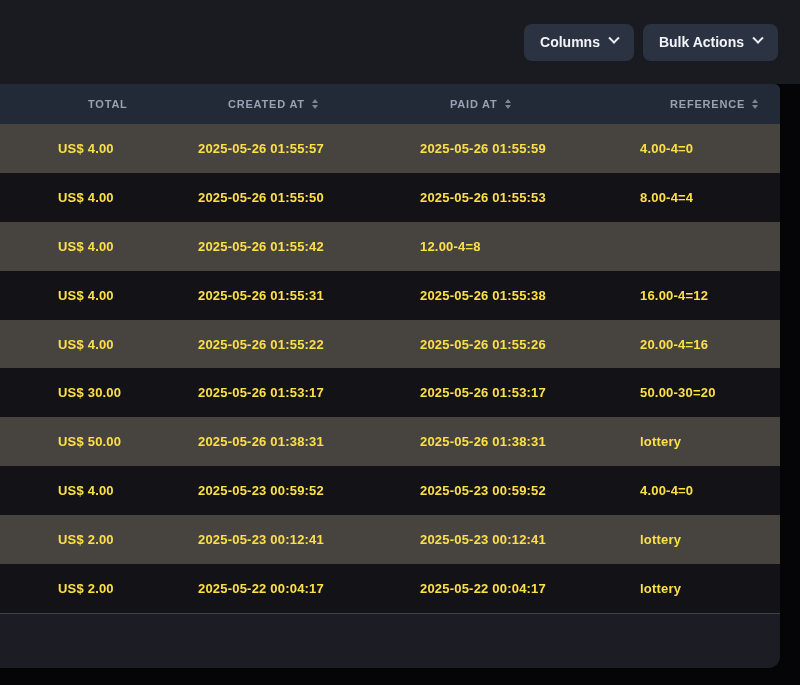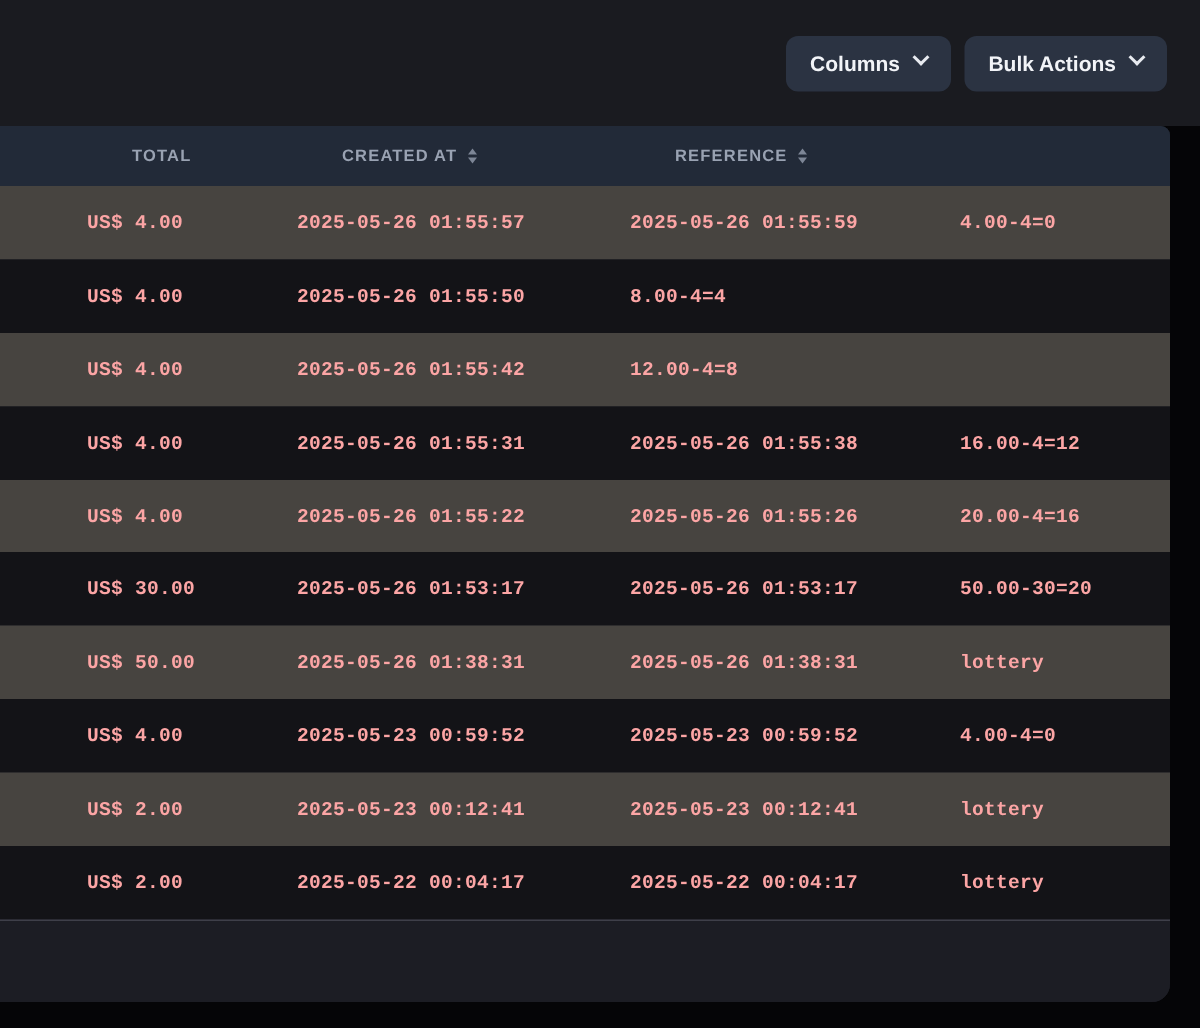--- a/index.html
+++ b/index.html
@@ -93,6 +93,13 @@
         </span>
     </div>
     <div class="th sortable">
+      <span>Paid At</span>
+      <span class="sort">
+          <i class="up"></i>
+          <i class="down"></i>
+        </span>
+    </div>
+    <div class="th sortable">
       <span>Reference</span>
       <span class="sort">
           <i class="up"></i>

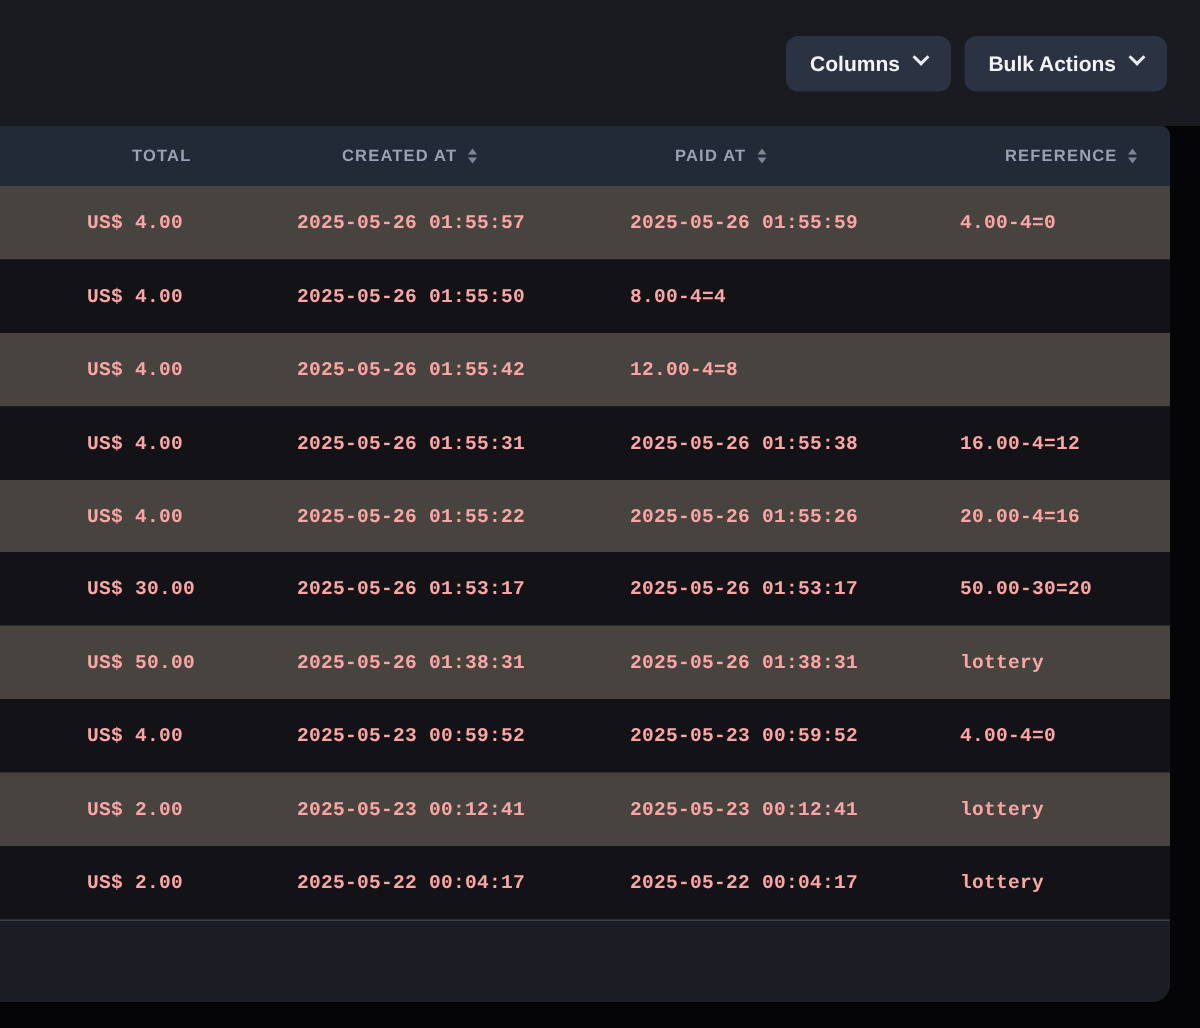--- a/index.html
+++ b/index.html
@@ -61,7 +61,7 @@
     padding-left: 58px; align-items: center; cursor: pointer;
   }
   .tr.shaded { background: #474440; }
-  .td { color: #fca5a5; font-size: 13px; font-weight: 700; letter-spacing: 0.2px; font-family: Liberation Mono, monospace; }
+  .td { color: #fde047; font-size: 13px; font-weight: 700; letter-spacing: 0.2px; }
   .tfoot {
     flex: 1; border-top: 1px solid #3e3f49; background: #1c1d24;
   }

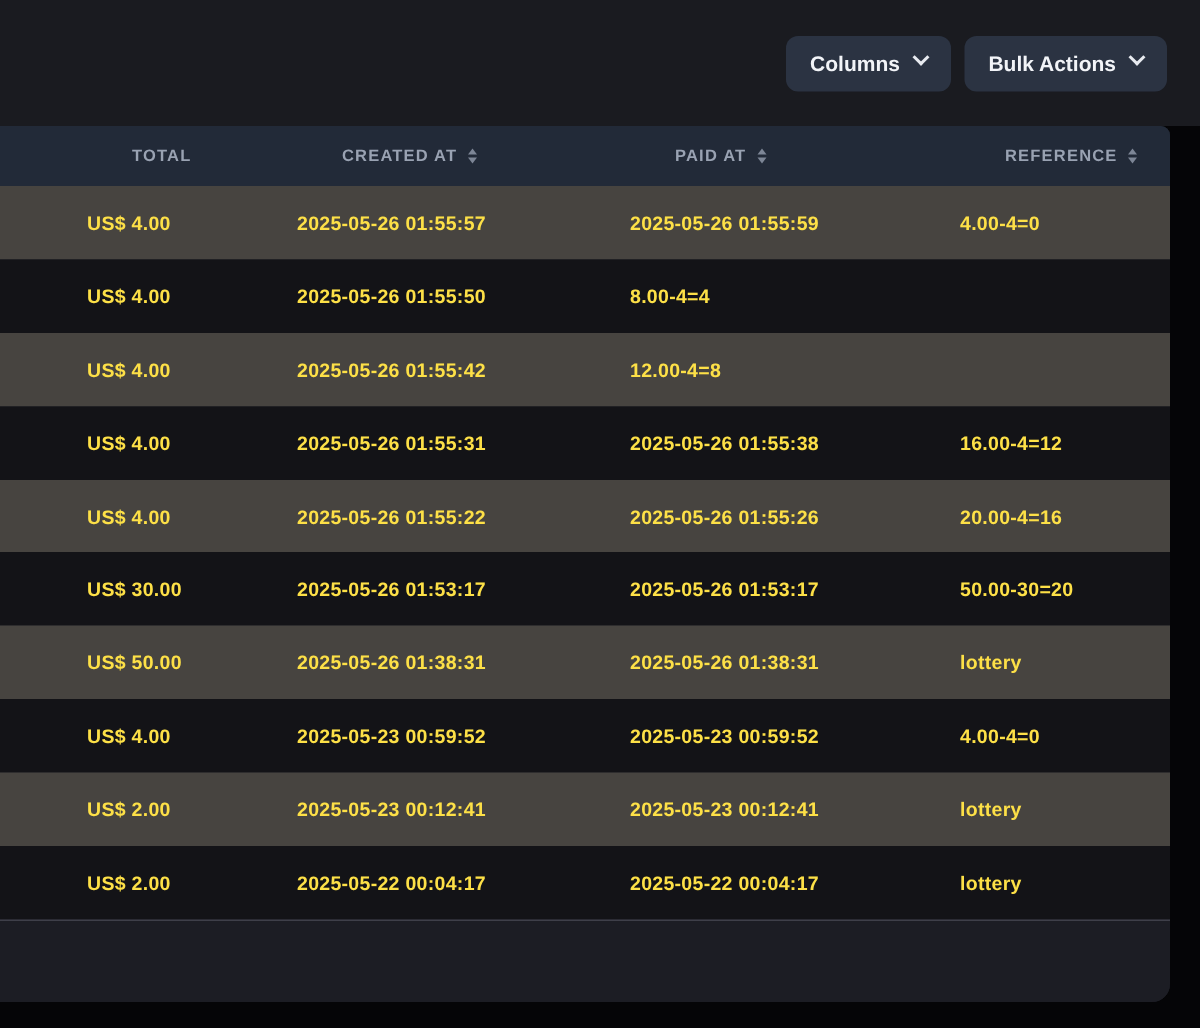--- a/index.html
+++ b/index.html
@@ -118,6 +118,7 @@
       <div class="tr">
     <div class="td">US$ 4.00</div>
     <div class="td">2025-05-26 01:55:50</div>
+    <div class="td">2025-05-26 01:55:53</div>
     <div class="td">8.00-4=4</div>
   </div>
       <div class="tr shaded">

